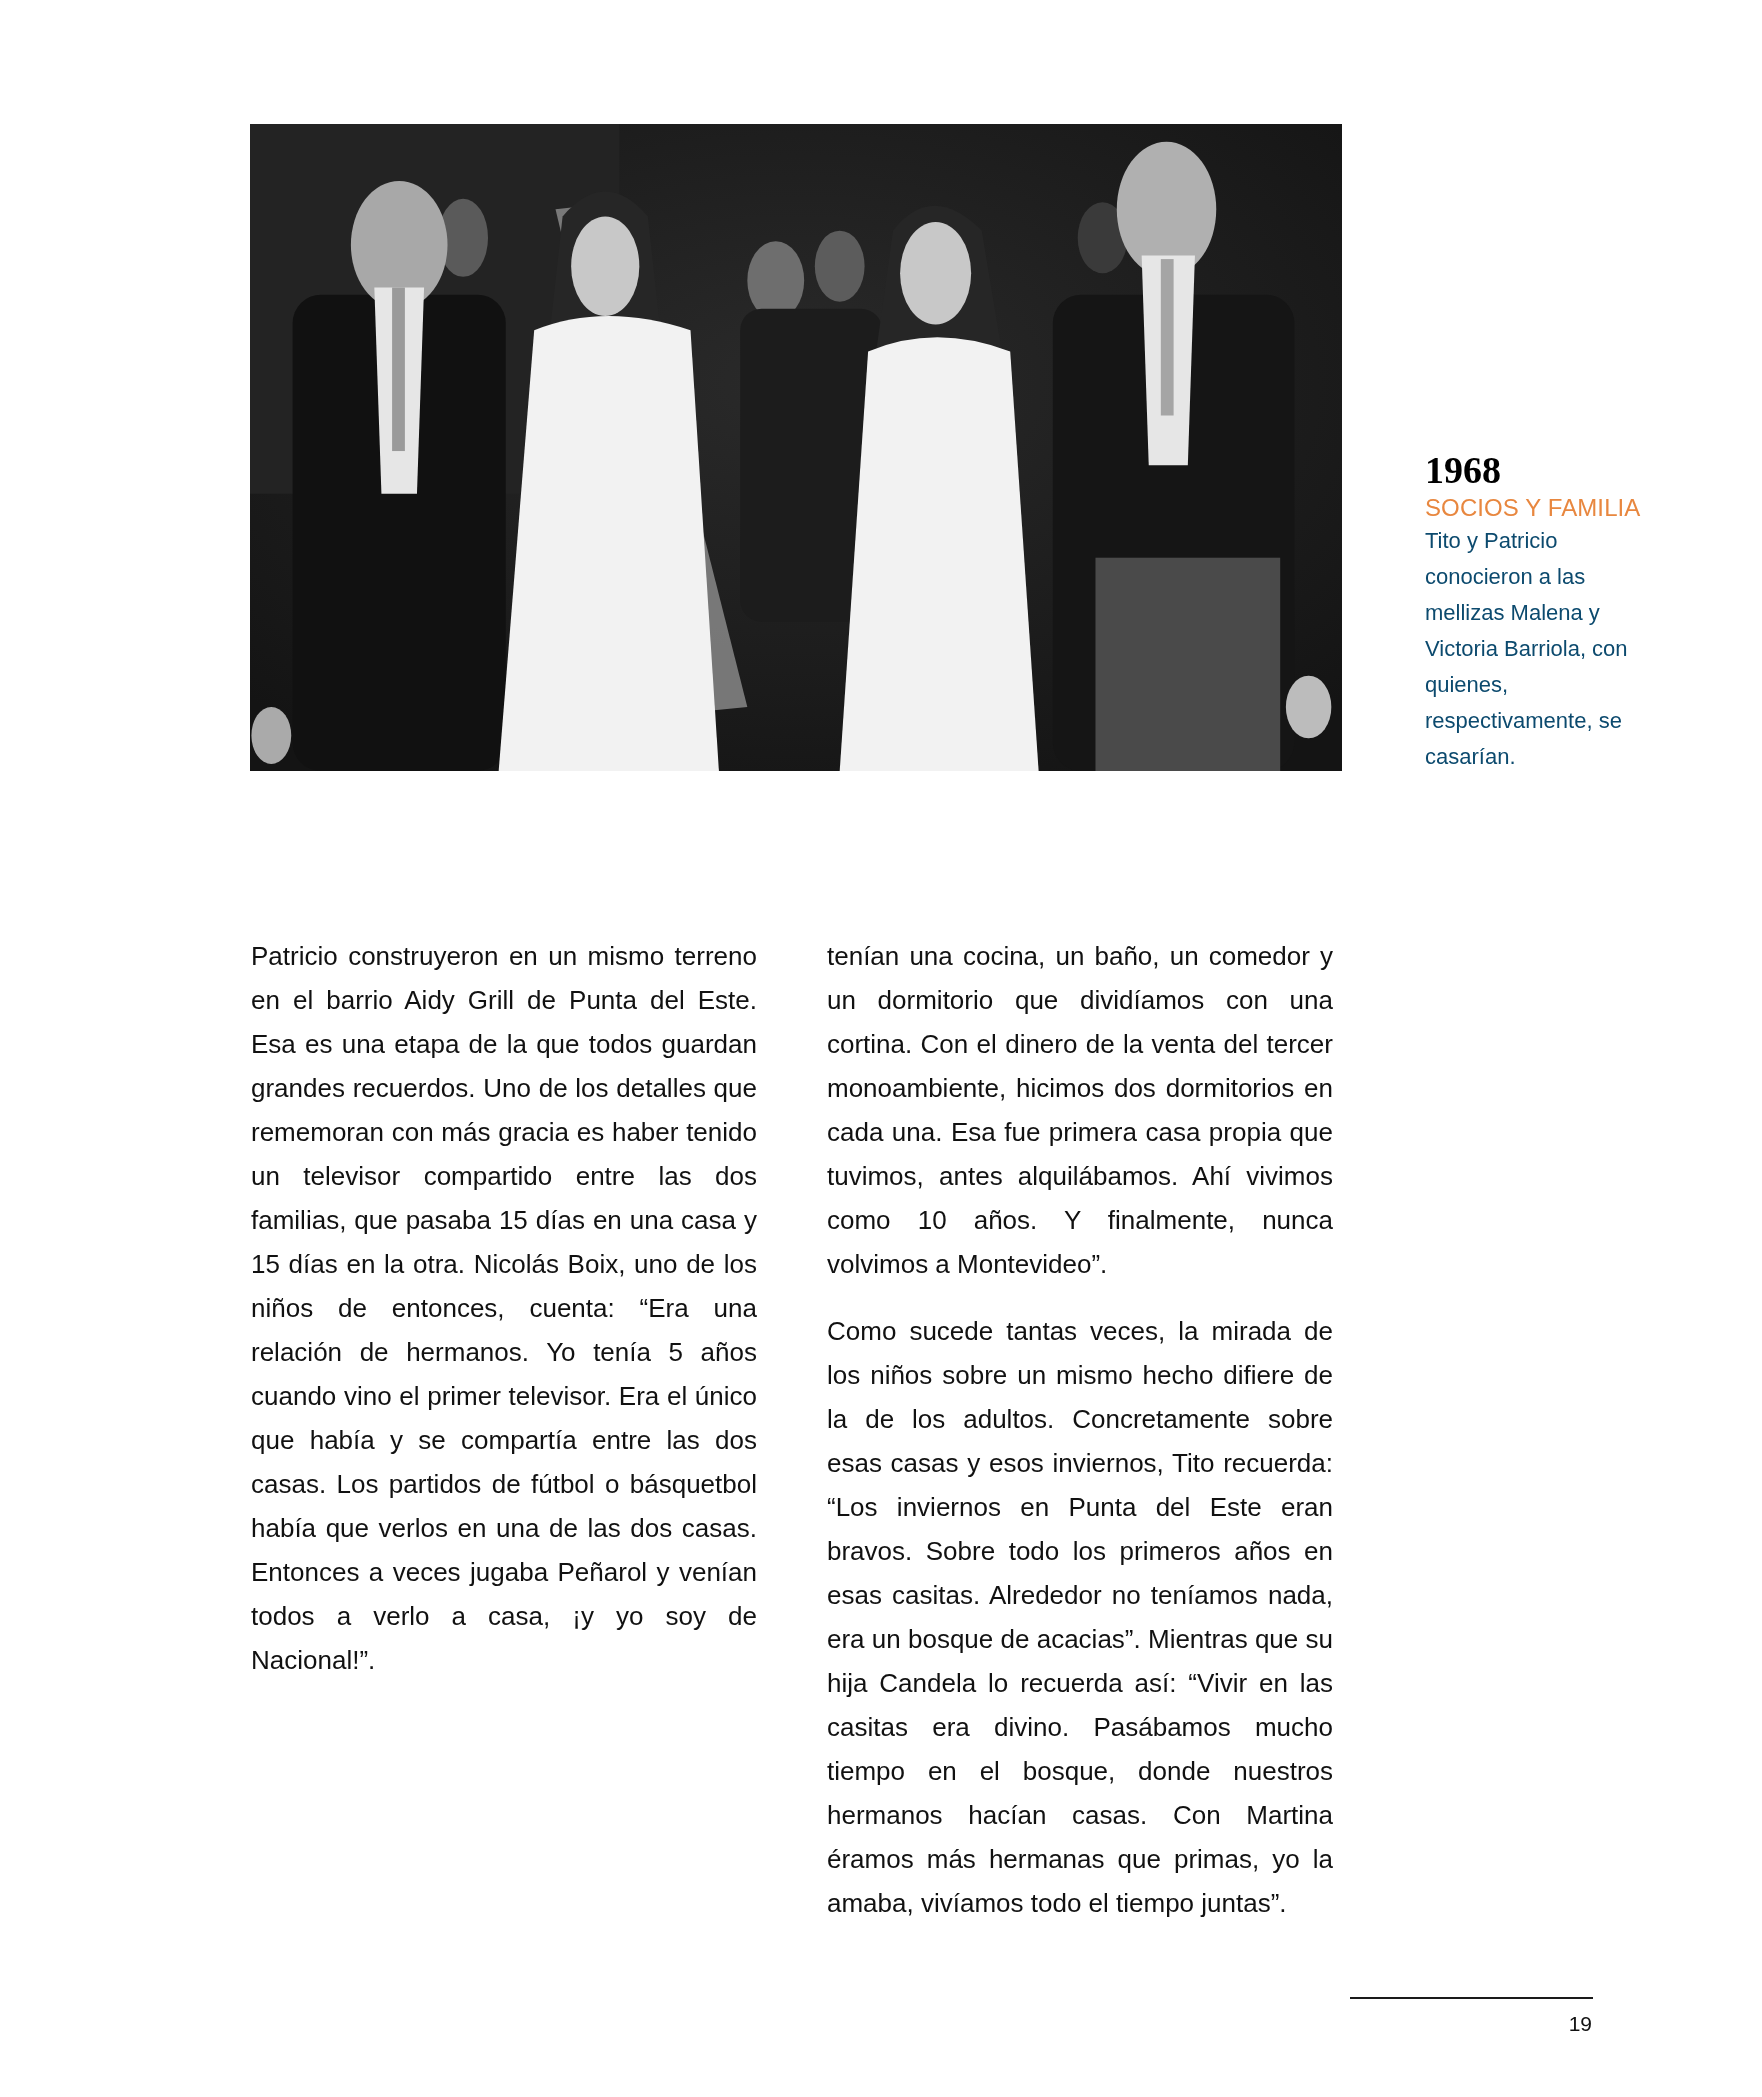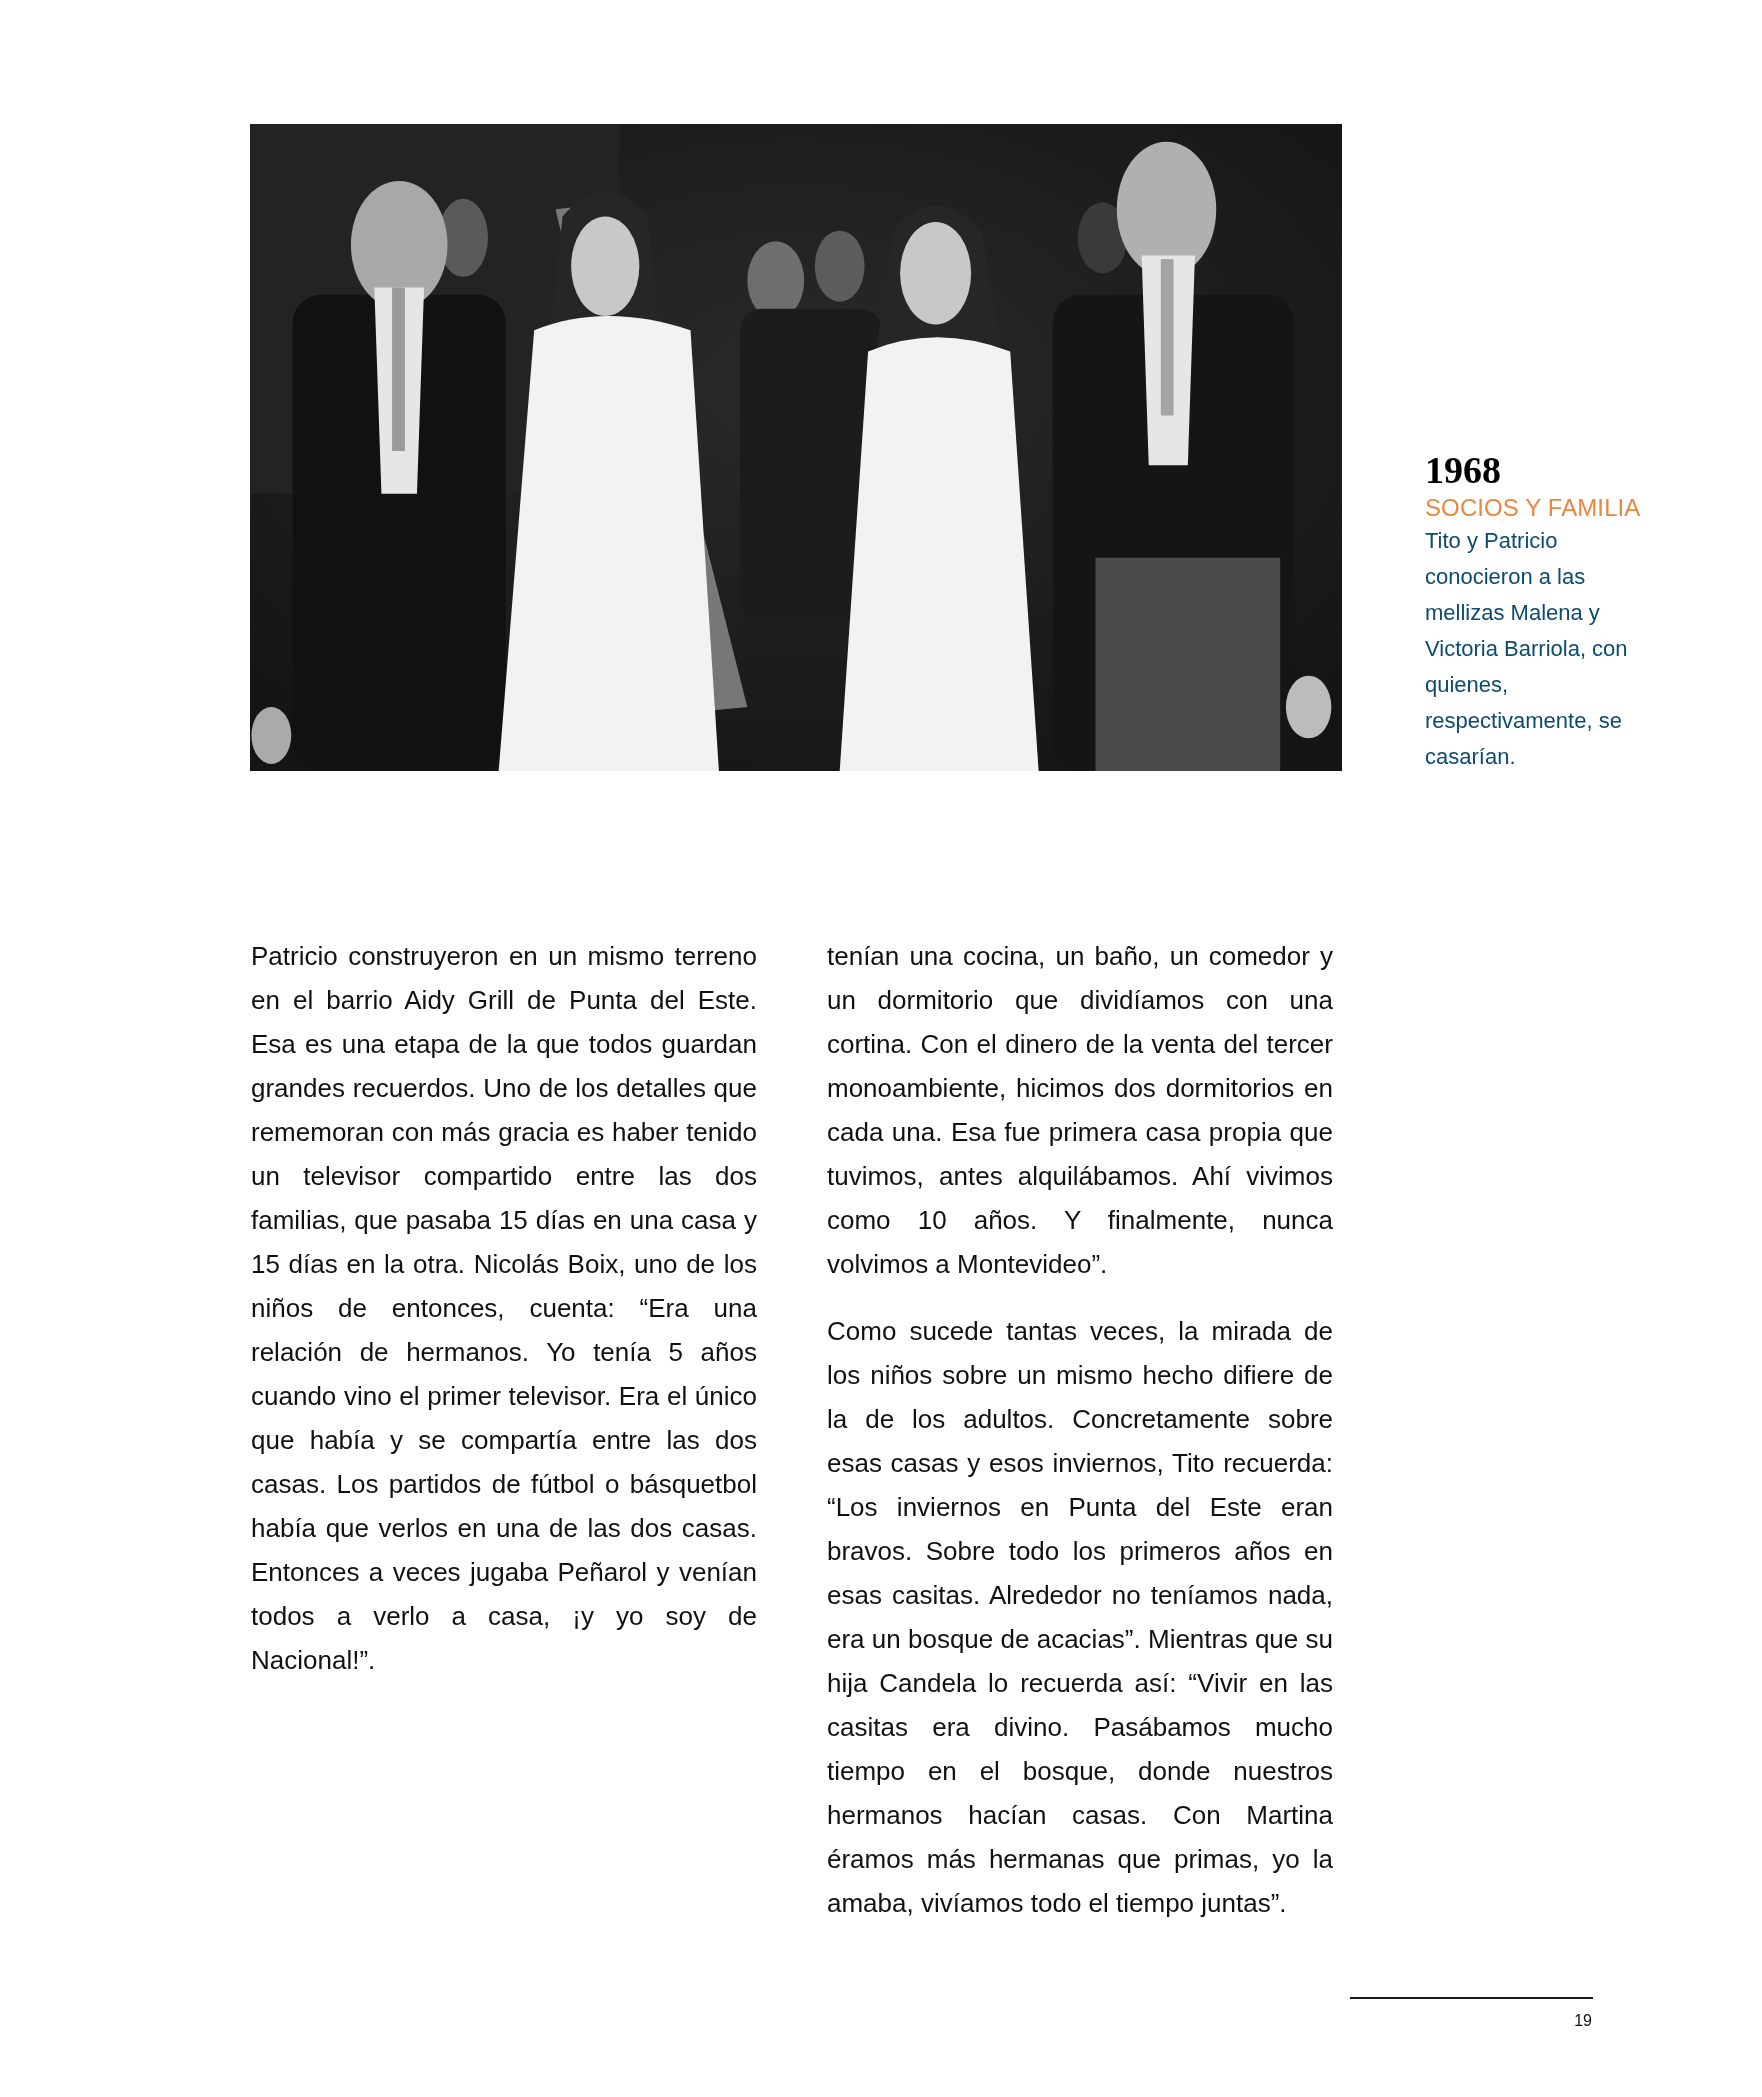--- a/index.html
+++ b/index.html
@@ -27,7 +27,7 @@
 
   .folio-rule { position: absolute; left: 1350px; top: 1997px; width: 243px; height: 2.1px; background: #1a1a1a; }
   .folio { position: absolute; left: 1535px; top: 2012px; width: 57px; text-align: right;
-           font-family: "Liberation Sans", sans-serif; font-size: 16px; color: #111; }
+           font-family: "Liberation Sans", sans-serif; font-size: 21px; color: #111; }
 </style>
 </head>
 <body>

